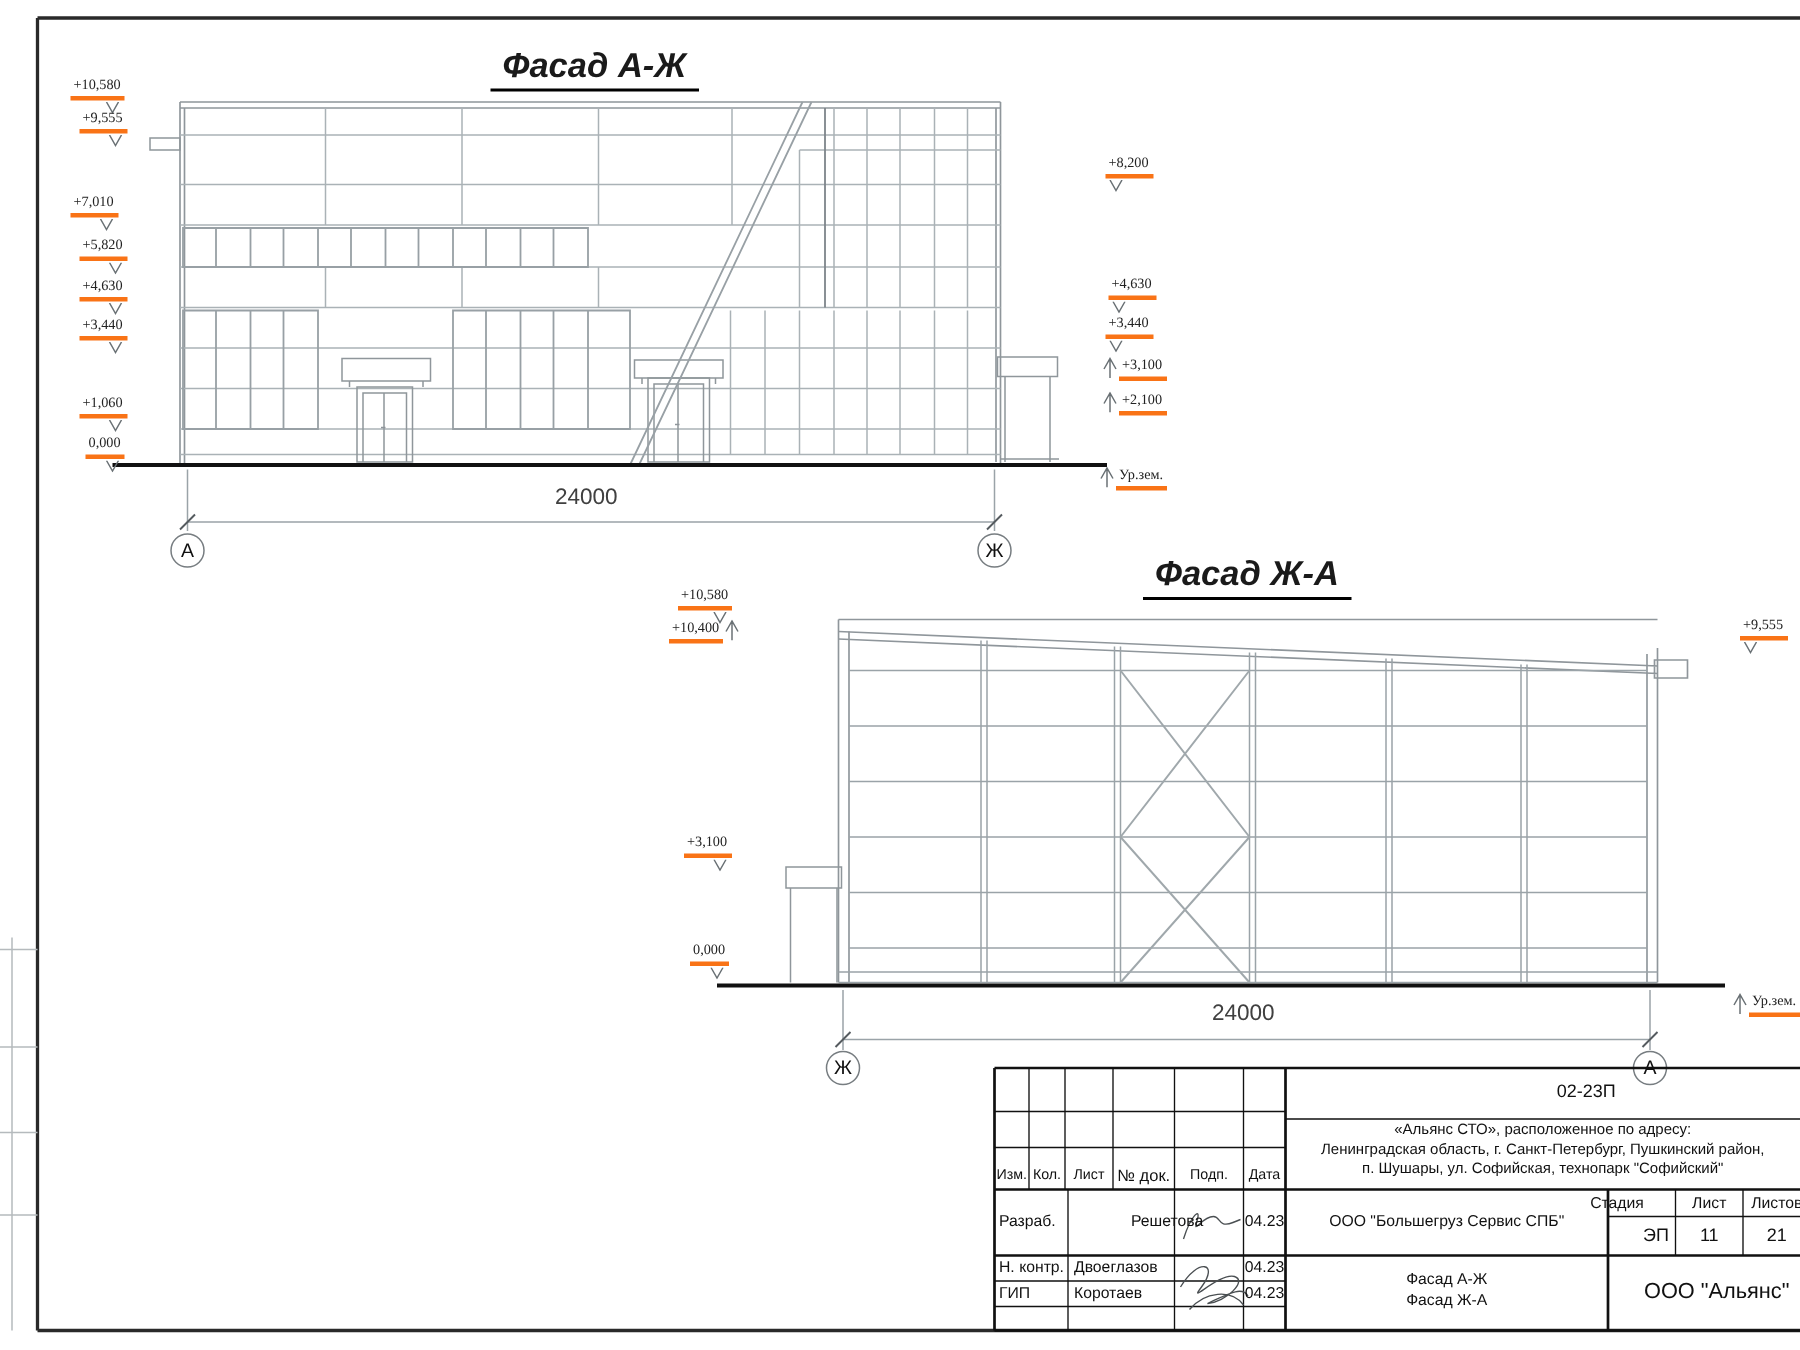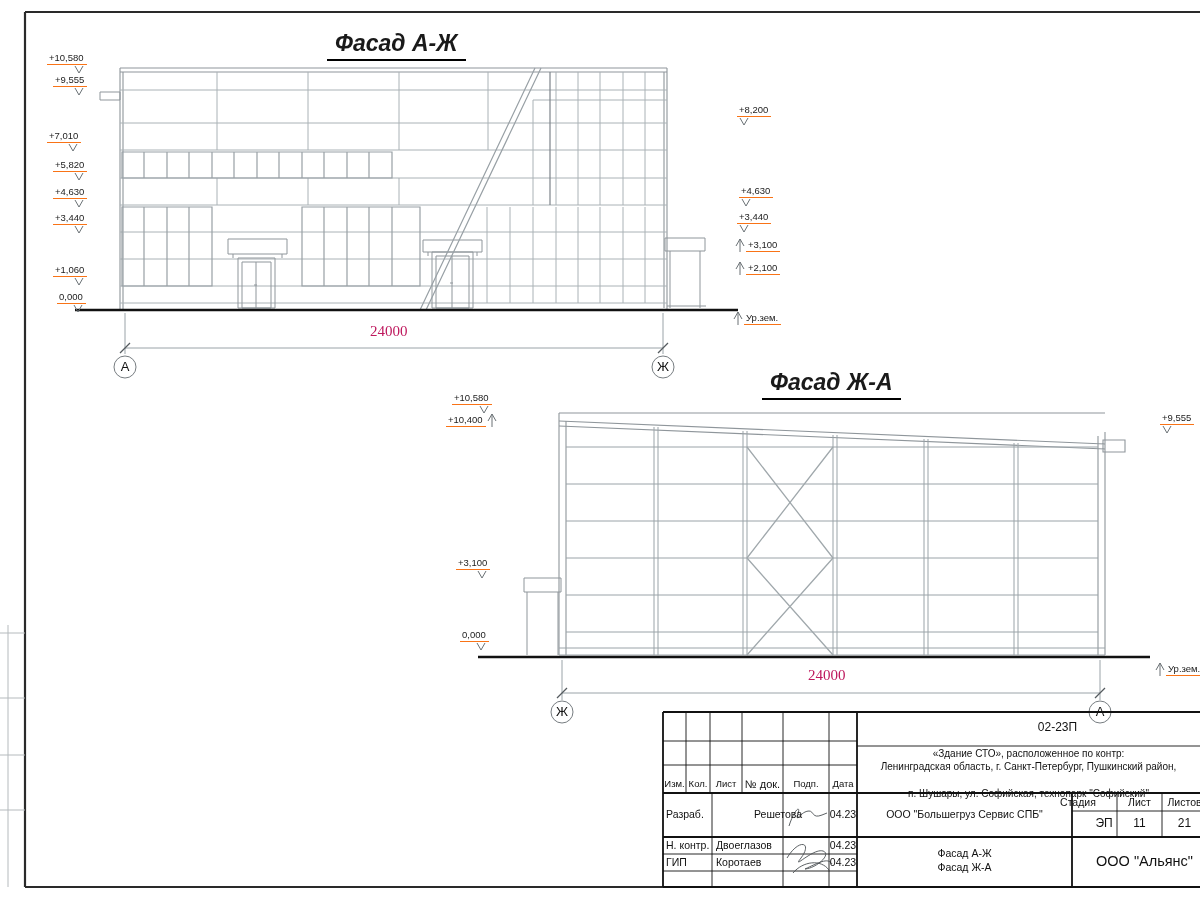--- a/index.html
+++ b/index.html
@@ -12,7 +12,7 @@
   .elev.dl{flex-direction:column;align-items:flex-start;}
   .elev.ul{flex-direction:row;align-items:flex-start;}
   .elev.ur{flex-direction:row;align-items:flex-start;}
-  .ev{border-bottom:1px solid #f97316;padding:0 3px 1px 2px;}
+  .ev{border-bottom:3px solid #f97316;padding:0 3px 1px 2px;font-family:Liberation Serif, serif;}
   .arr{stroke:#6a7175;fill:none;stroke-width:1;}
   .elev.dr .arr{margin-right:3px;margin-top:1px;}
   .elev.dl .arr{margin-left:2px;margin-top:1px;}

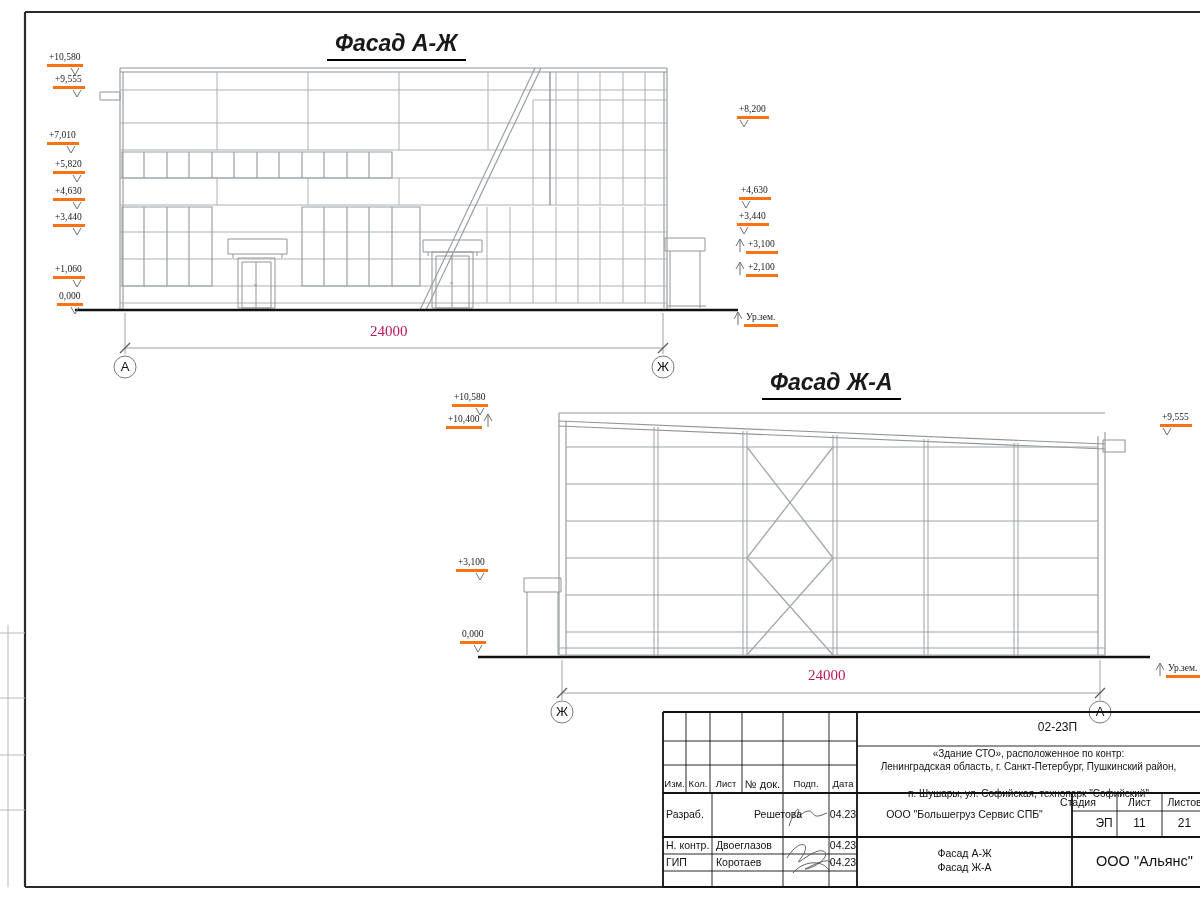--- a/index.html
+++ b/index.html
@@ -18,7 +18,7 @@
   .elev.dl .arr{margin-left:2px;margin-top:1px;}
   .elev.ul .arr{margin-right:1px;margin-top:-2px;}
   .elev.ur .arr{margin-left:1px;margin-top:-2px;}
-  .dim{font-size:15px;color:#be185d;font-family:Liberation Serif, serif;}
+  .dim{font-size:15px;color:#404040;}
   .axis{font-size:13px;color:#111;text-align:center;width:16px;}
   .tb{font-size:10.5px;color:#111;}
   .tbc{text-align:center;}

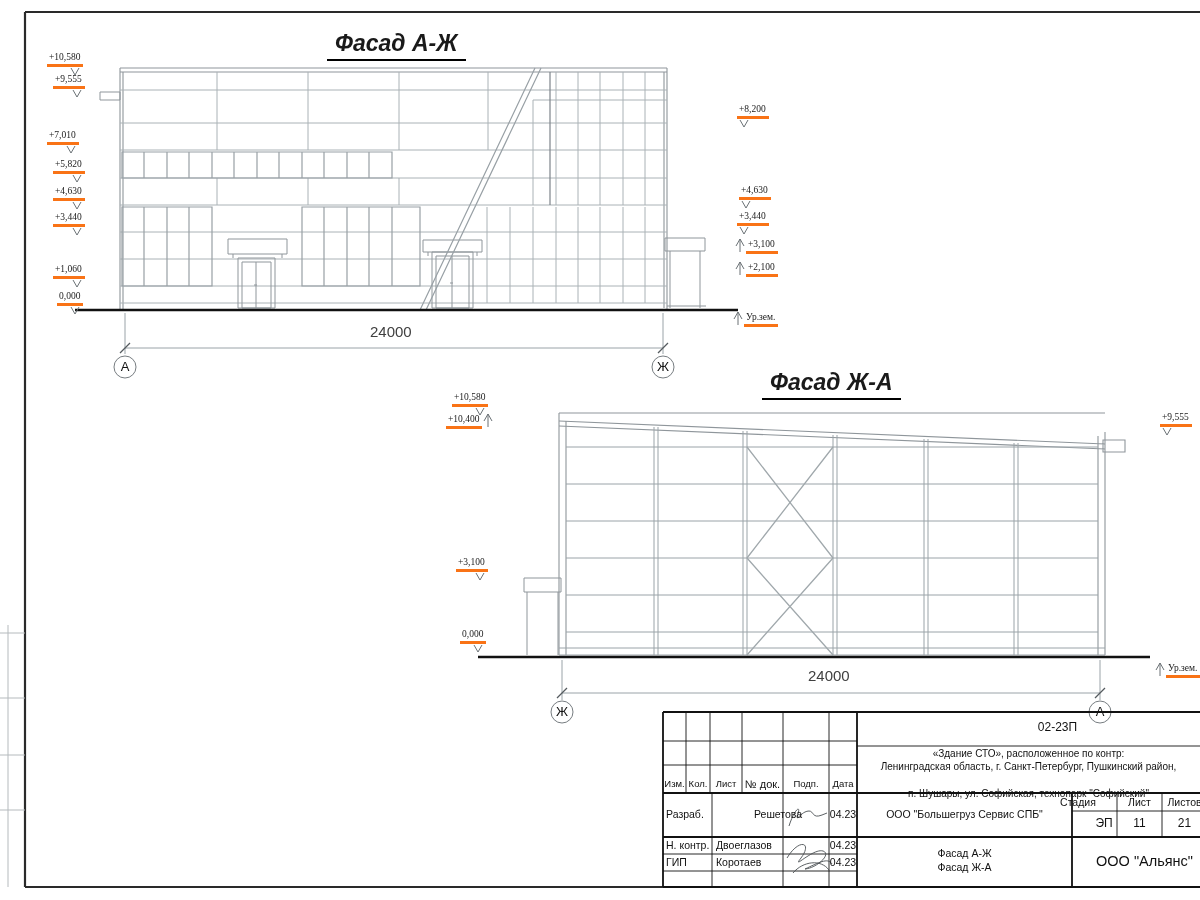--- a/index.html
+++ b/index.html
@@ -296,7 +296,7 @@
 <div class="t axis" style="left:1092px;top:704px;">А</div>
 
 <div class="t tb tbc mid" style="left:857px;top:720px;width:401px;">02-23П</div>
-<div class="t tb tbc" style="left:860px;top:748px;width:337px;font-size:10px;">«Здание СТО», расположенное по контр:</div>
+<div class="t tb tbc" style="left:860px;top:748px;width:337px;font-size:10px;">«Альянс СТО», расположенное по адресу:</div>
 <div class="t tb tbc" style="left:860px;top:761px;width:337px;font-size:10px;">Ленинградская область, г. Санкт-Петербург, Пушкинский район,</div>
 <div class="t tb tbc" style="left:860px;top:774px;width:337px;font-size:10px;margin-top:14px;">п. Шушары, ул. Софийская, технопарк "Софийский"</div>
 

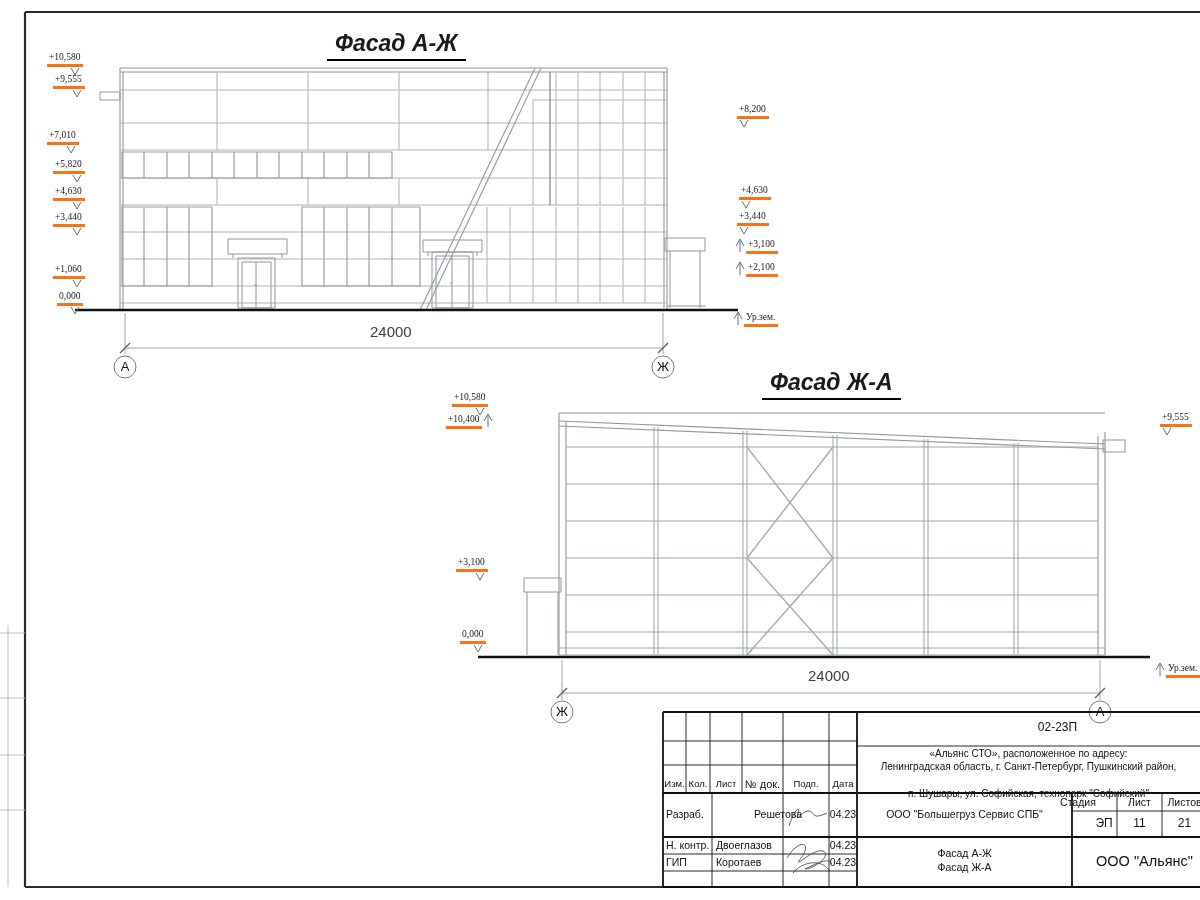--- a/index.html
+++ b/index.html
@@ -298,7 +298,7 @@
 <div class="t tb tbc mid" style="left:857px;top:720px;width:401px;">02-23П</div>
 <div class="t tb tbc" style="left:860px;top:748px;width:337px;font-size:10px;">«Альянс СТО», расположенное по адресу:</div>
 <div class="t tb tbc" style="left:860px;top:761px;width:337px;font-size:10px;">Ленинградская область, г. Санкт-Петербург, Пушкинский район,</div>
-<div class="t tb tbc" style="left:860px;top:774px;width:337px;font-size:10px;margin-top:14px;">п. Шушары, ул. Софийская, технопарк "Софийский"</div>
+<div class="t tb tbc" style="left:860px;top:774px;width:337px;font-size:10px;">п. Шушары, ул. Софийская, технопарк "Софийский"</div>
 
 <div class="t tb tbc" style="left:663px;top:778px;width:23px;font-size:9.5px;">Изм.</div>
 <div class="t tb tbc" style="left:686px;top:778px;width:24px;font-size:9.5px;">Кол.</div>

